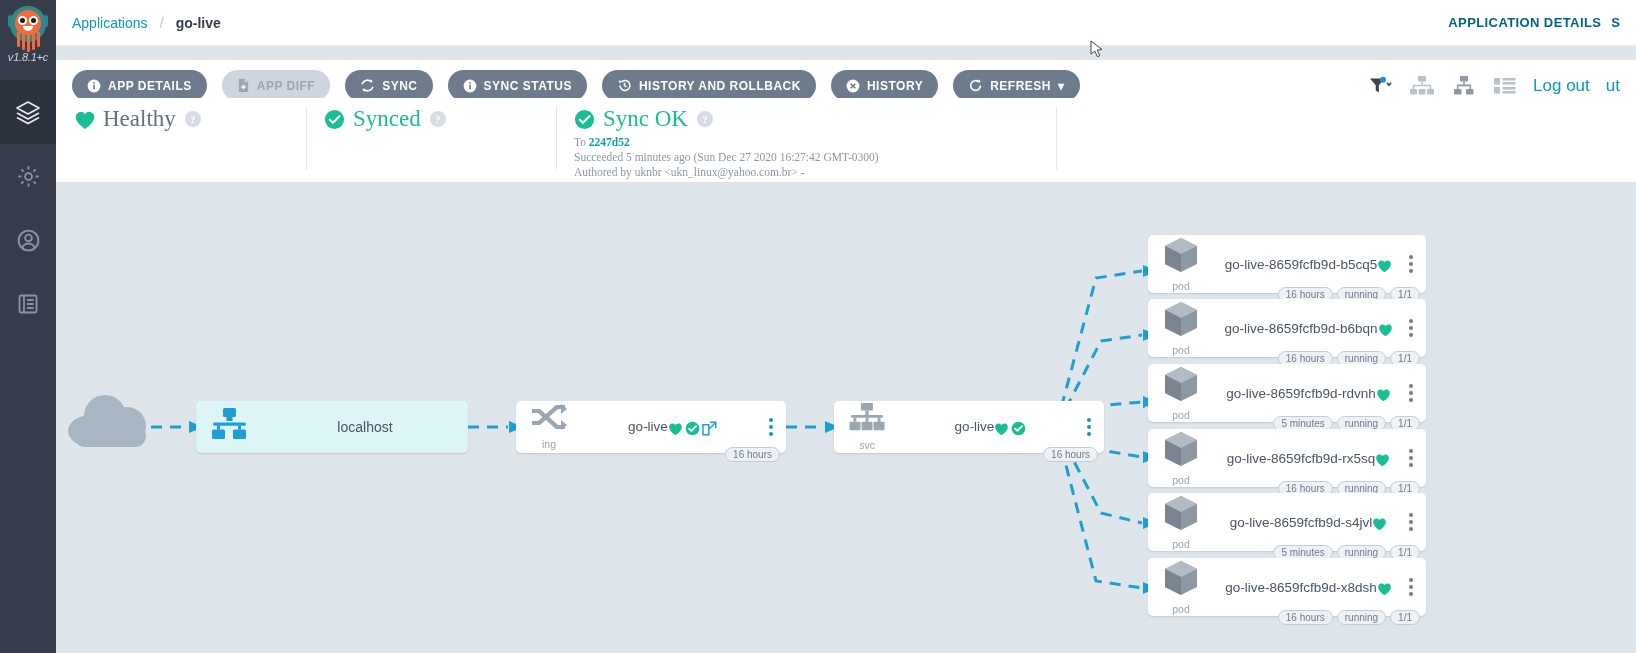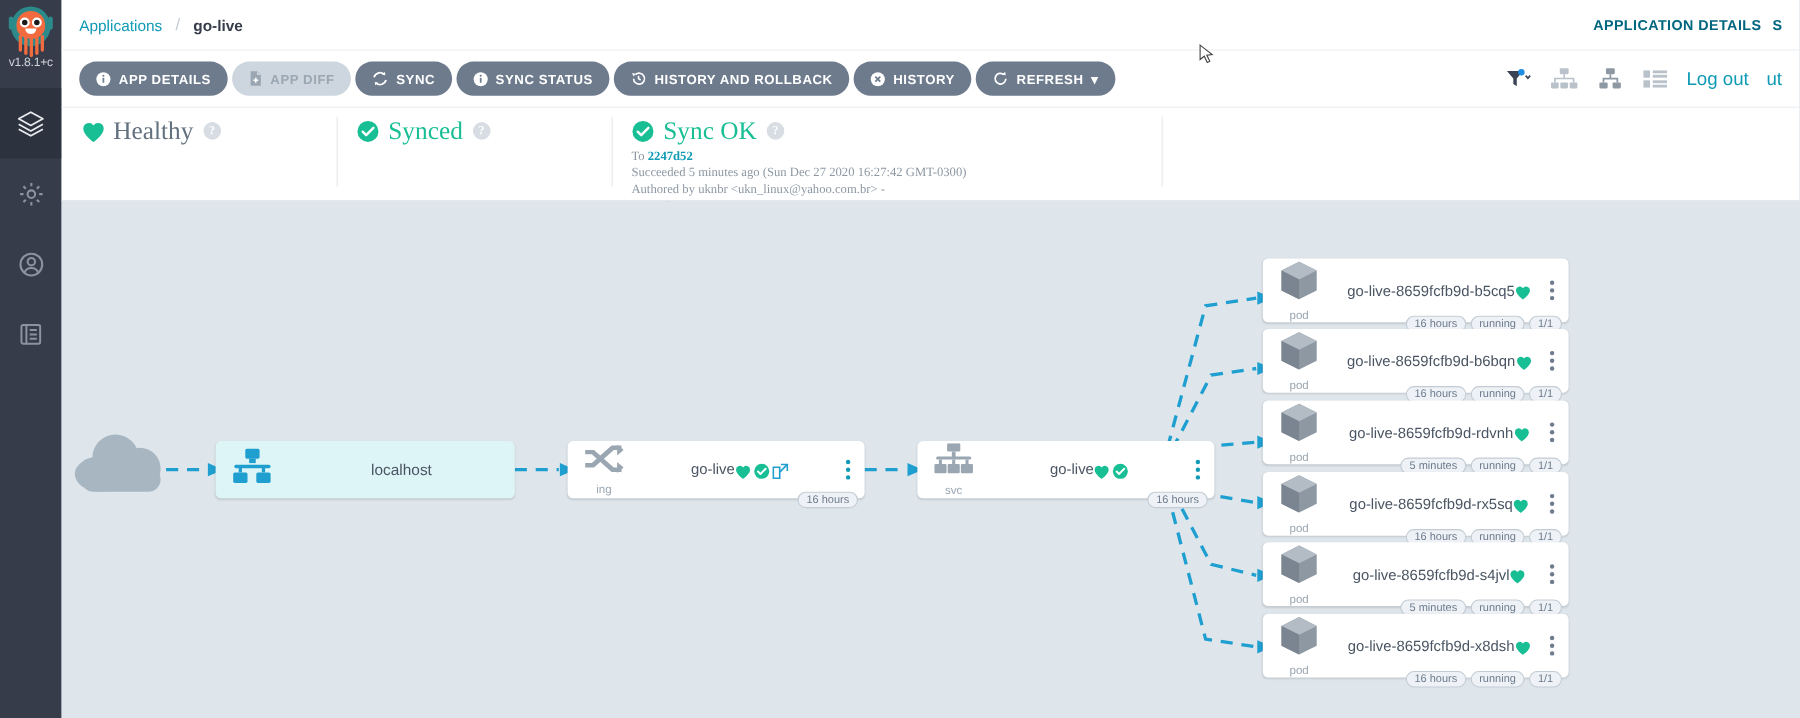--- a/index.html
+++ b/index.html
@@ -28,7 +28,7 @@
   .octo-ear { position:absolute; top:11px; width:4px; height:12px; border-radius:3px; background:#2c8a8a; }
   .octo-ear.l { left:2px; } .octo-ear.r { left:38px; }
   .octo-leg { position:absolute; top:28px; width:3px; height:15px; background:#f26b3f; border-radius:0 0 3px 3px;}
-  .rail-ver { color:#cfd4db; font-size:11px; letter-spacing:-0.2px; margin-top:-3px; white-space:nowrap;}
+  .rail-ver { color:#cfd4db; font-size:11px; letter-spacing:-0.2px; margin-top:-3px; white-space:nowrap;font-style:italic;}
   .rail-item { width:56px; height:64px; display:flex; align-items:center; justify-content:center; cursor:pointer; }
   .rail-item.active { background:#2c323e; }
   .rail-item svg { display:block; }

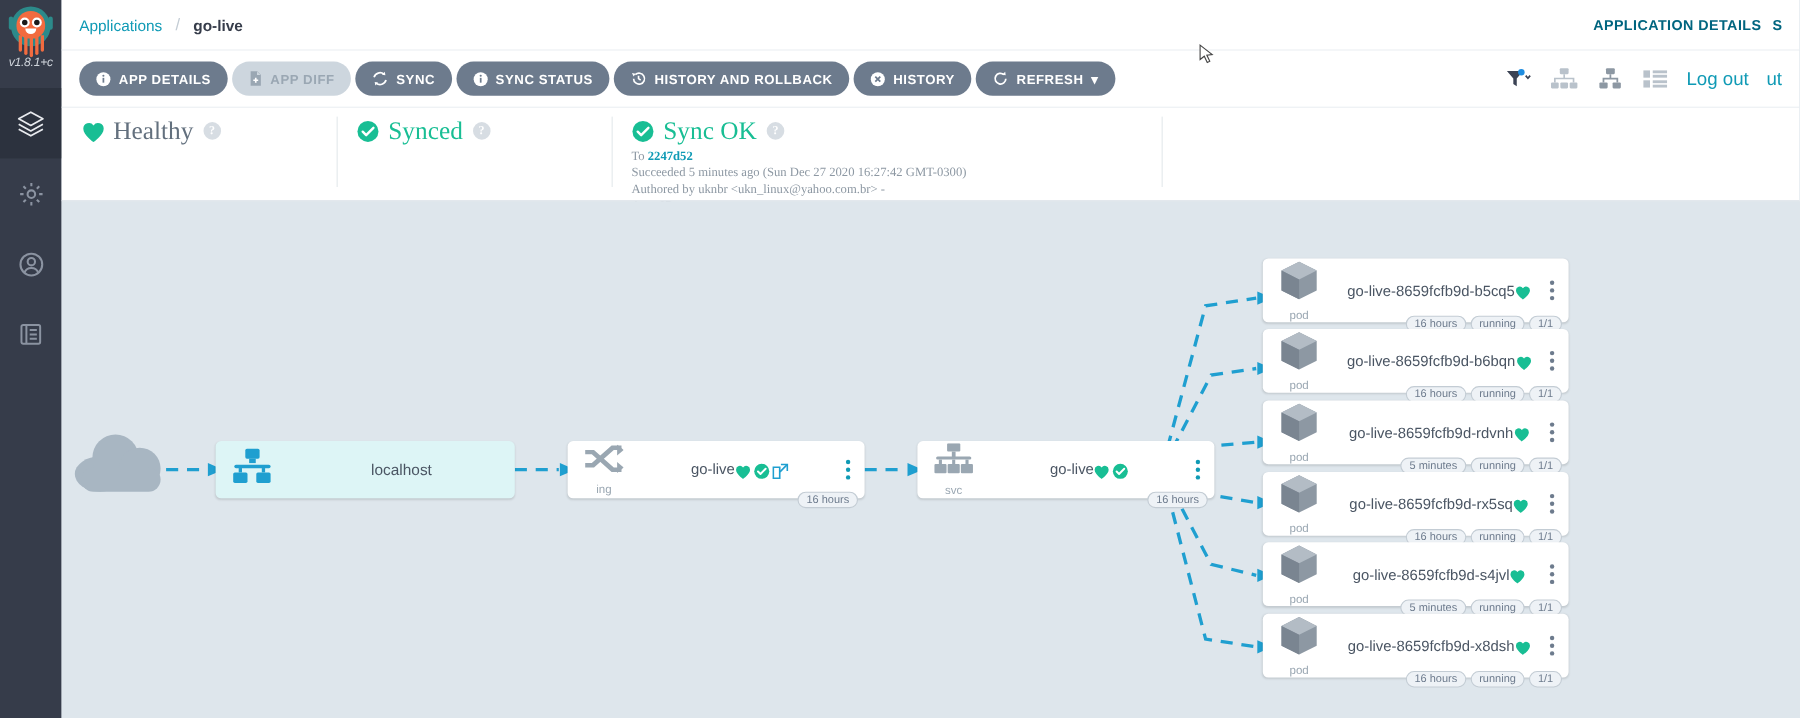--- a/index.html
+++ b/index.html
@@ -48,8 +48,8 @@
 
   
   .toolbar {
-    position:absolute; left:56px; top:46px; width:1580px; height:52px;
-    background:#fff; display:flex; align-items:center; padding:0 16px; gap:4px;
+    position:absolute; left:56px; top:60px; width:1580px; height:52px;
+    background:#fff; display:flex; align-items:center; padding:0 16px; gap:15px;
     border-bottom:1px solid #e9edf1;
   }
   .btn {

